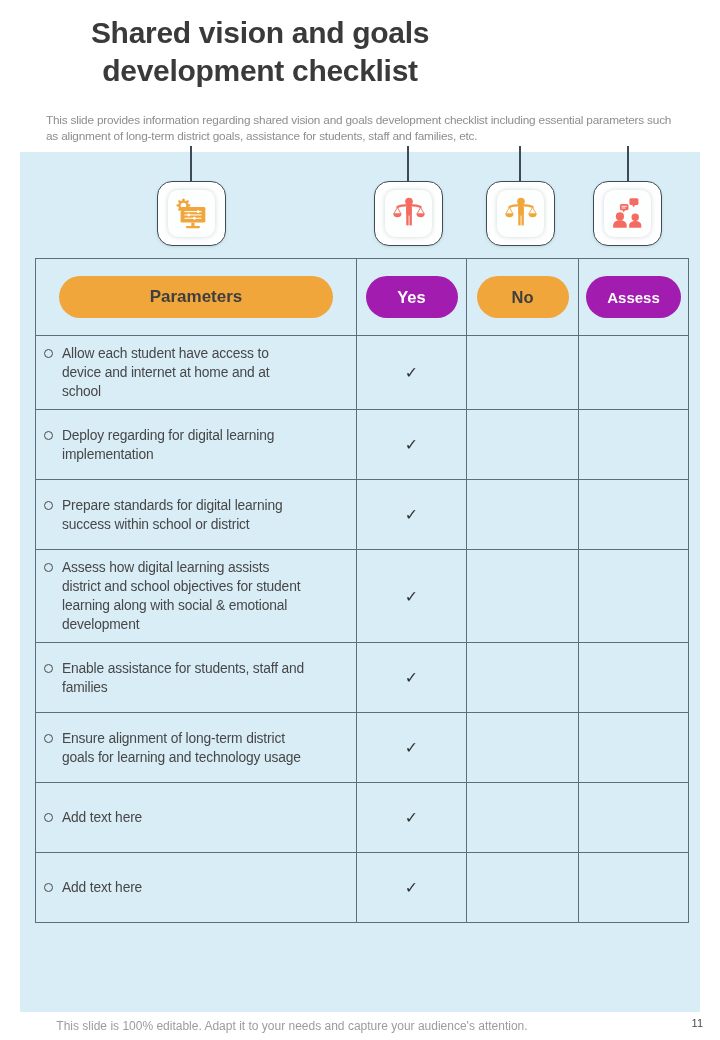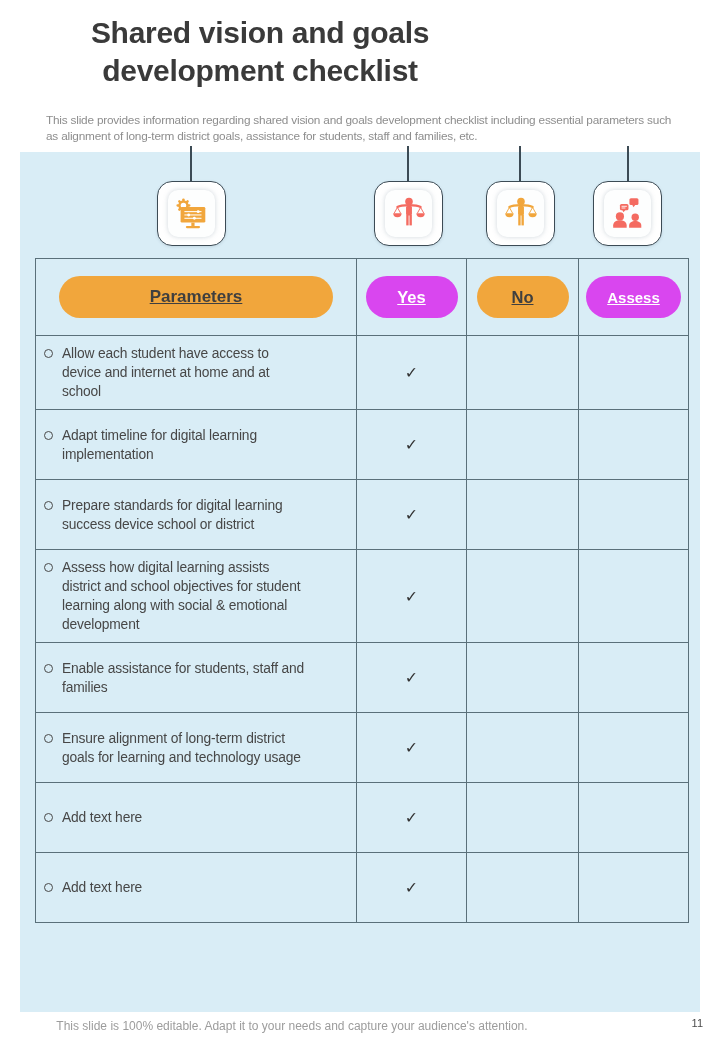--- a/index.html
+++ b/index.html
@@ -61,7 +61,7 @@
 
   .pill{
     display:flex;align-items:center;justify-content:center;
-    height:42px;border-radius:21px;font-weight:700;margin:0 auto;text-decoration:underline;
+    height:42px;border-radius:21px;font-weight:700;margin:0 auto;
   }
   .pill-orange{background:#f1a63c;color:#3f3f3f;}
   .pill-red{background:#d946ef;color:#ffffff;}

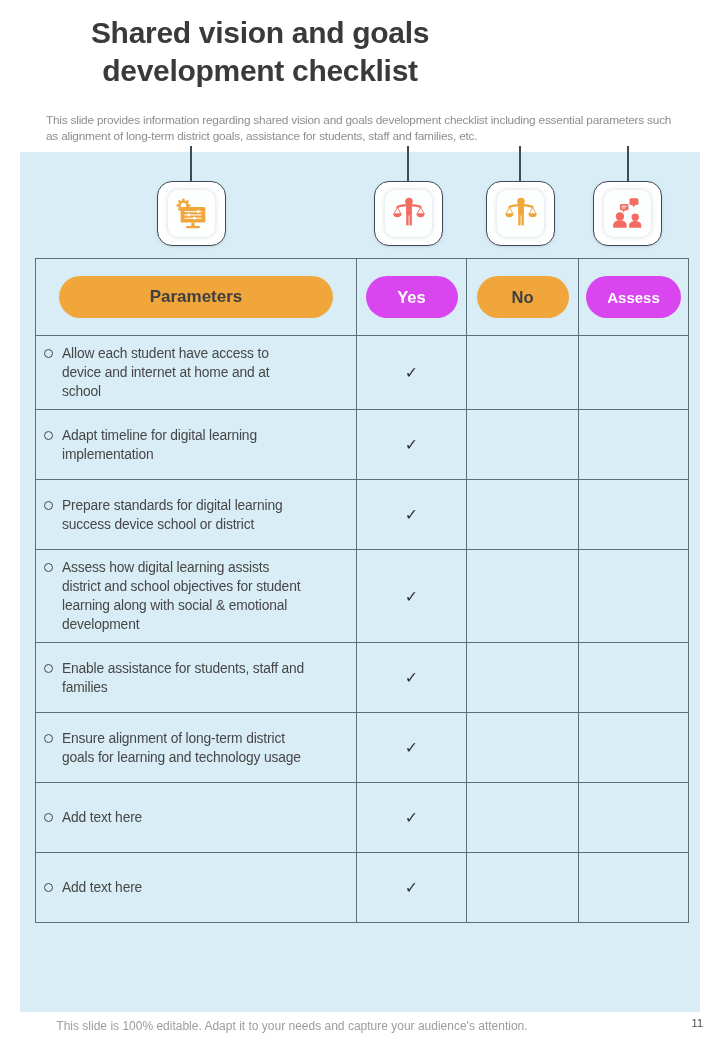--- a/index.html
+++ b/index.html
@@ -64,7 +64,7 @@
     height:42px;border-radius:21px;font-weight:700;margin:0 auto;
   }
   .pill-orange{background:#f1a63c;color:#3f3f3f;}
-  .pill-red{background:#d946ef;color:#ffffff;}
+  .pill-red{background:#a21caf;color:#ffffff;}
   .pill-params{width:274px;font-size:17px;}
   .pill-small{width:92px;font-size:16.5px;}
   .pill-comment{width:95px;font-size:15px;}

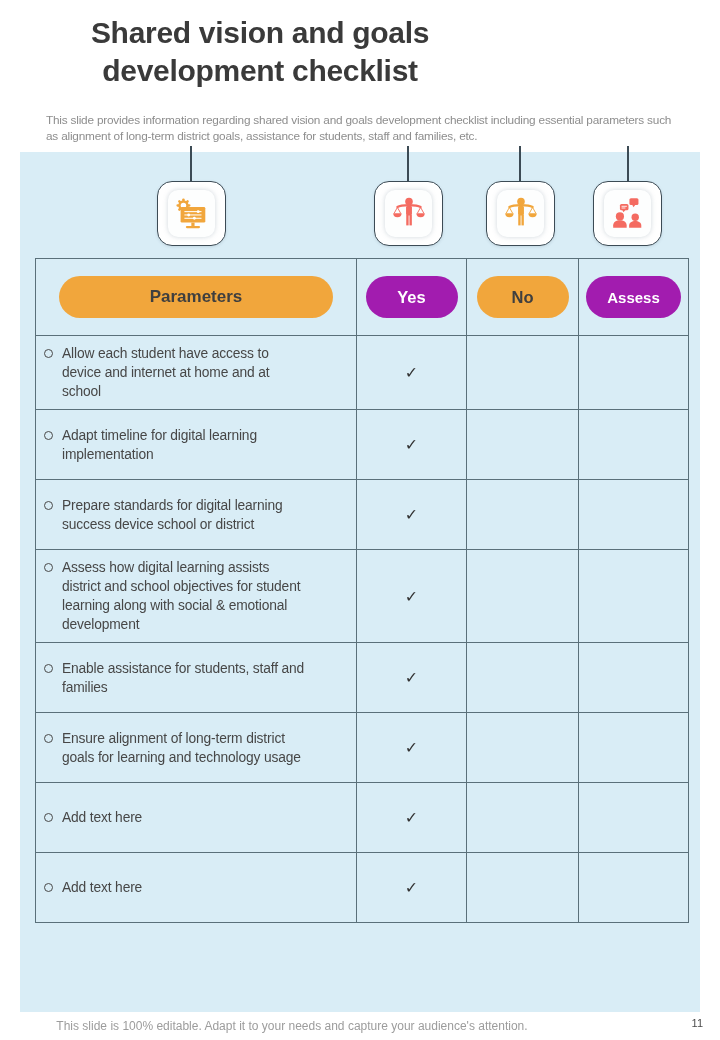--- a/index.html
+++ b/index.html
@@ -231,7 +231,7 @@
     <td class="param-cell">
       <div class="param-flex">
         <span class="bullet"></span>
-        <span class="param-text">Adapt timeline for digital learning
+        <span class="param-text">Deploy regarding for digital learning
 implementation</span>
       </div>
     </td>

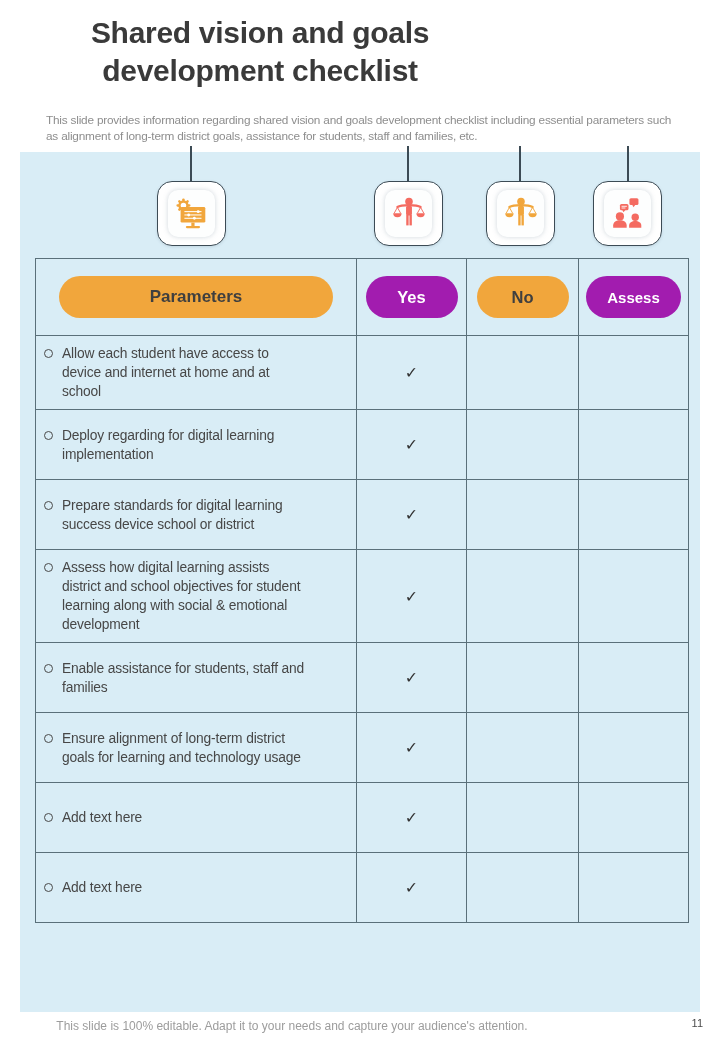--- a/index.html
+++ b/index.html
@@ -244,7 +244,7 @@
       <div class="param-flex">
         <span class="bullet"></span>
         <span class="param-text">Prepare standards for digital learning
-success device school or district</span>
+success within school or district</span>
       </div>
     </td>
     <td class="mark-cell"><span class="mark">✓</span></td>

